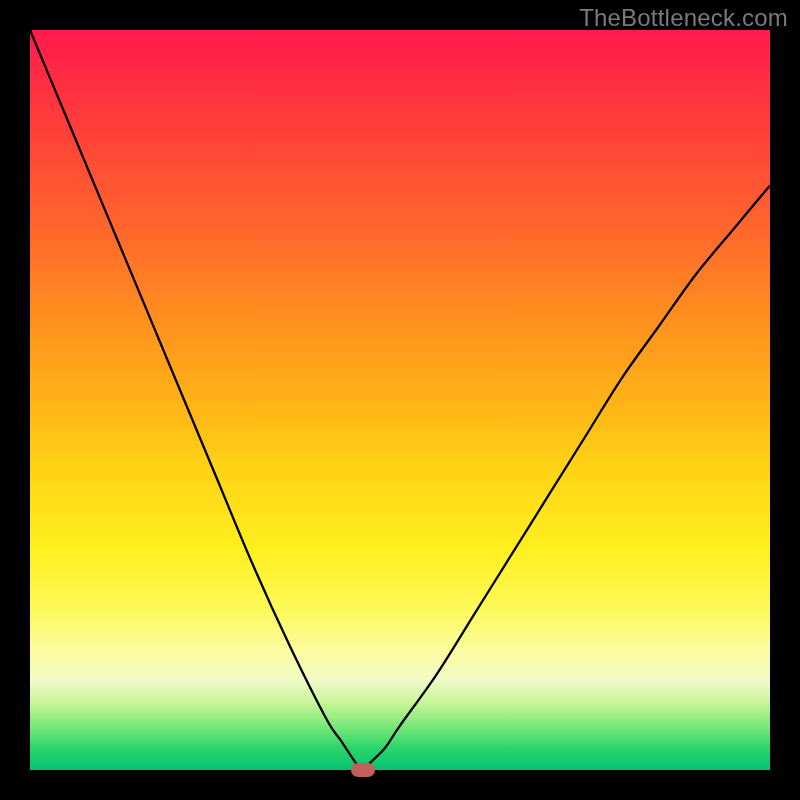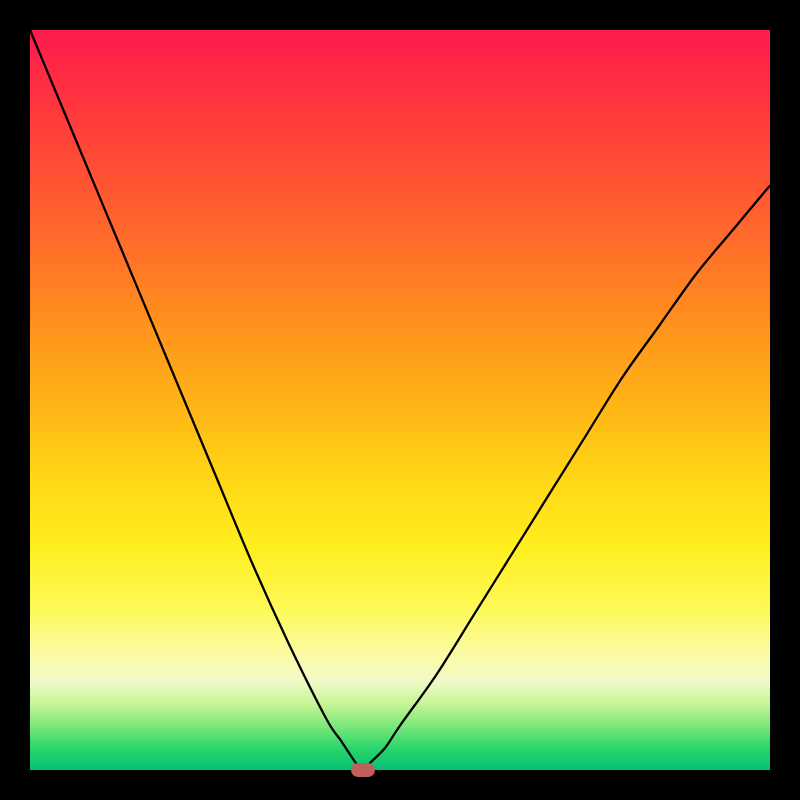--- a/index.html
+++ b/index.html
@@ -71,6 +71,7 @@
 <body>
 
 <div class="frame">
+  <div class="watermark">TheBottleneck.com</div>
 
   <div class="plot-area">
     <svg class="curve" viewBox="0 0 740 740" preserveAspectRatio="none">

